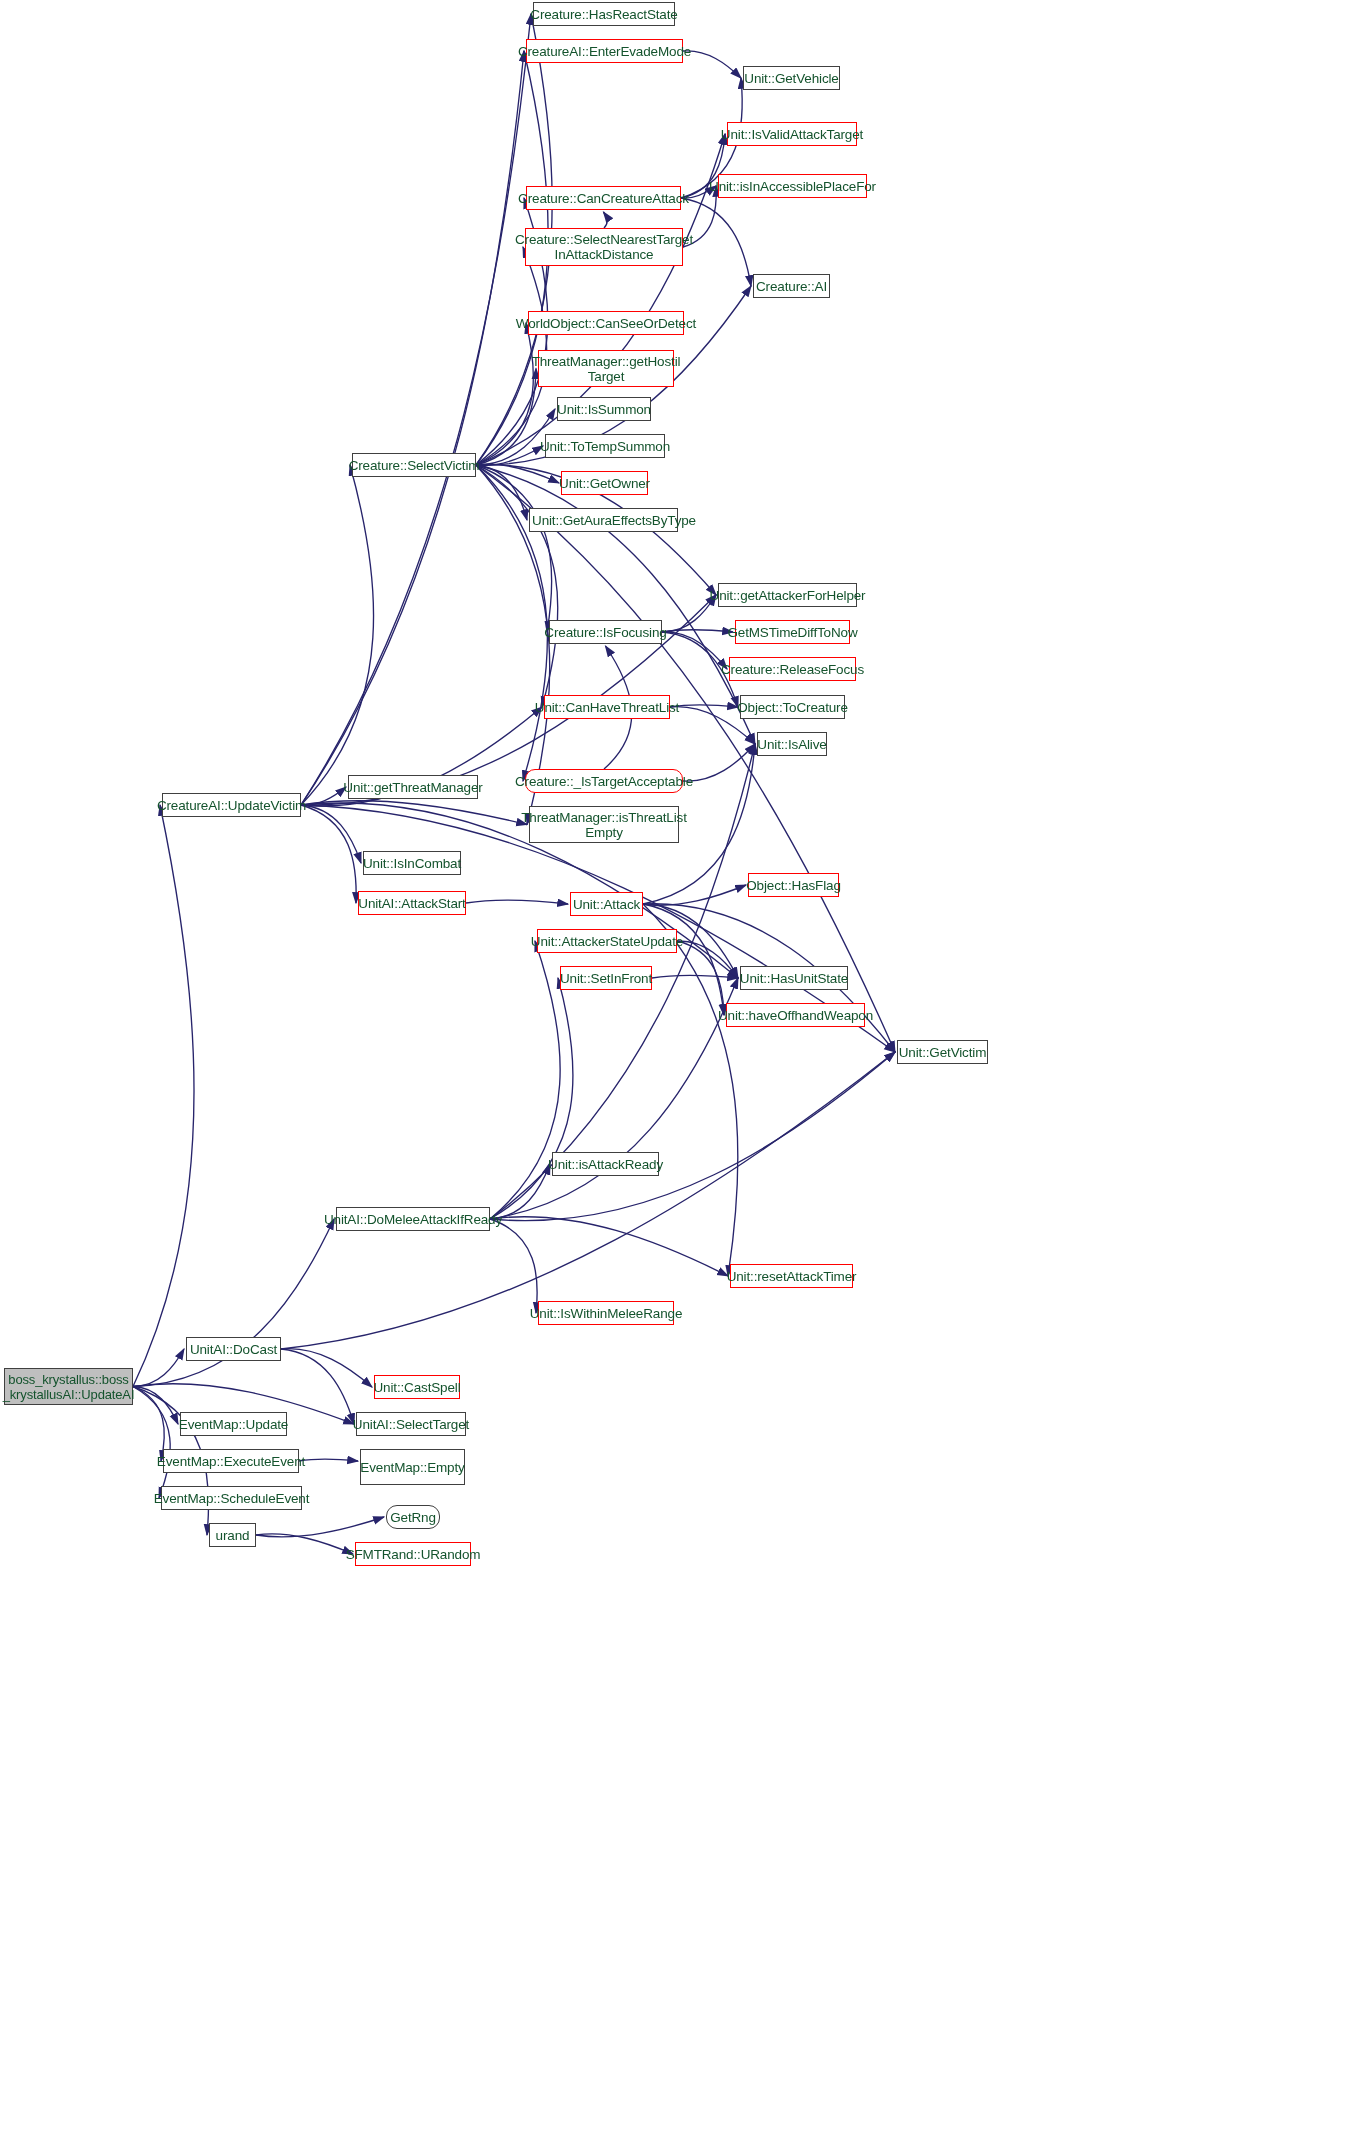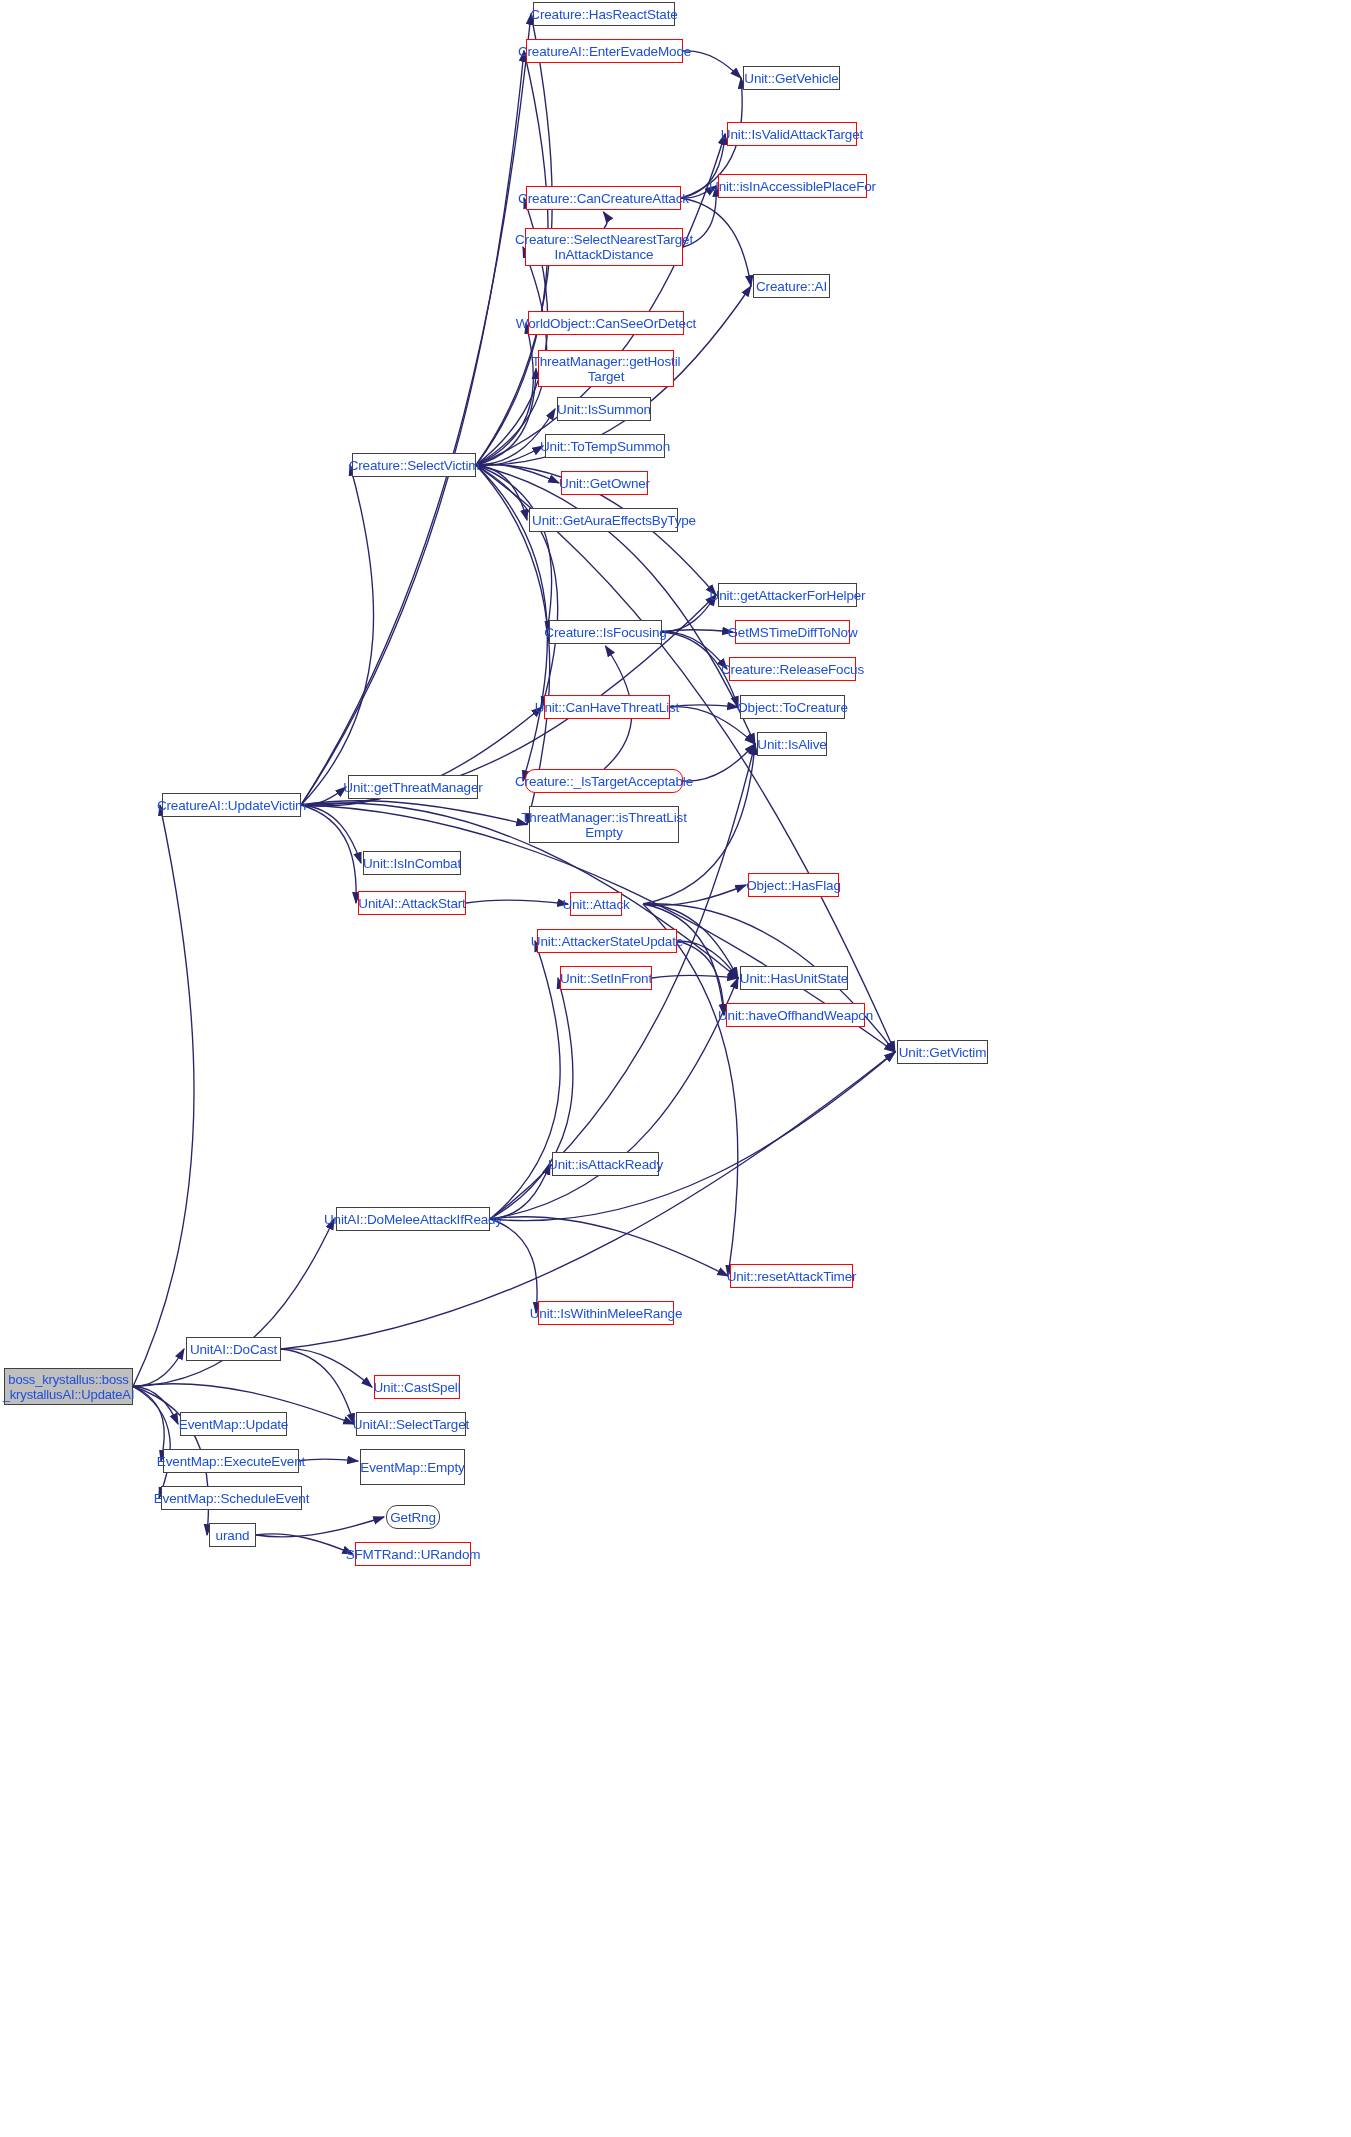--- a/index.html
+++ b/index.html
@@ -33,7 +33,7 @@
     text-align: center;
     background: #ffffff;
     border: 1px solid #404040;
-    color: #1d4ed8;
+    color: #14532d;
     font-size: 13.5px;
     line-height: 15px;
     letter-spacing: -0.15px;

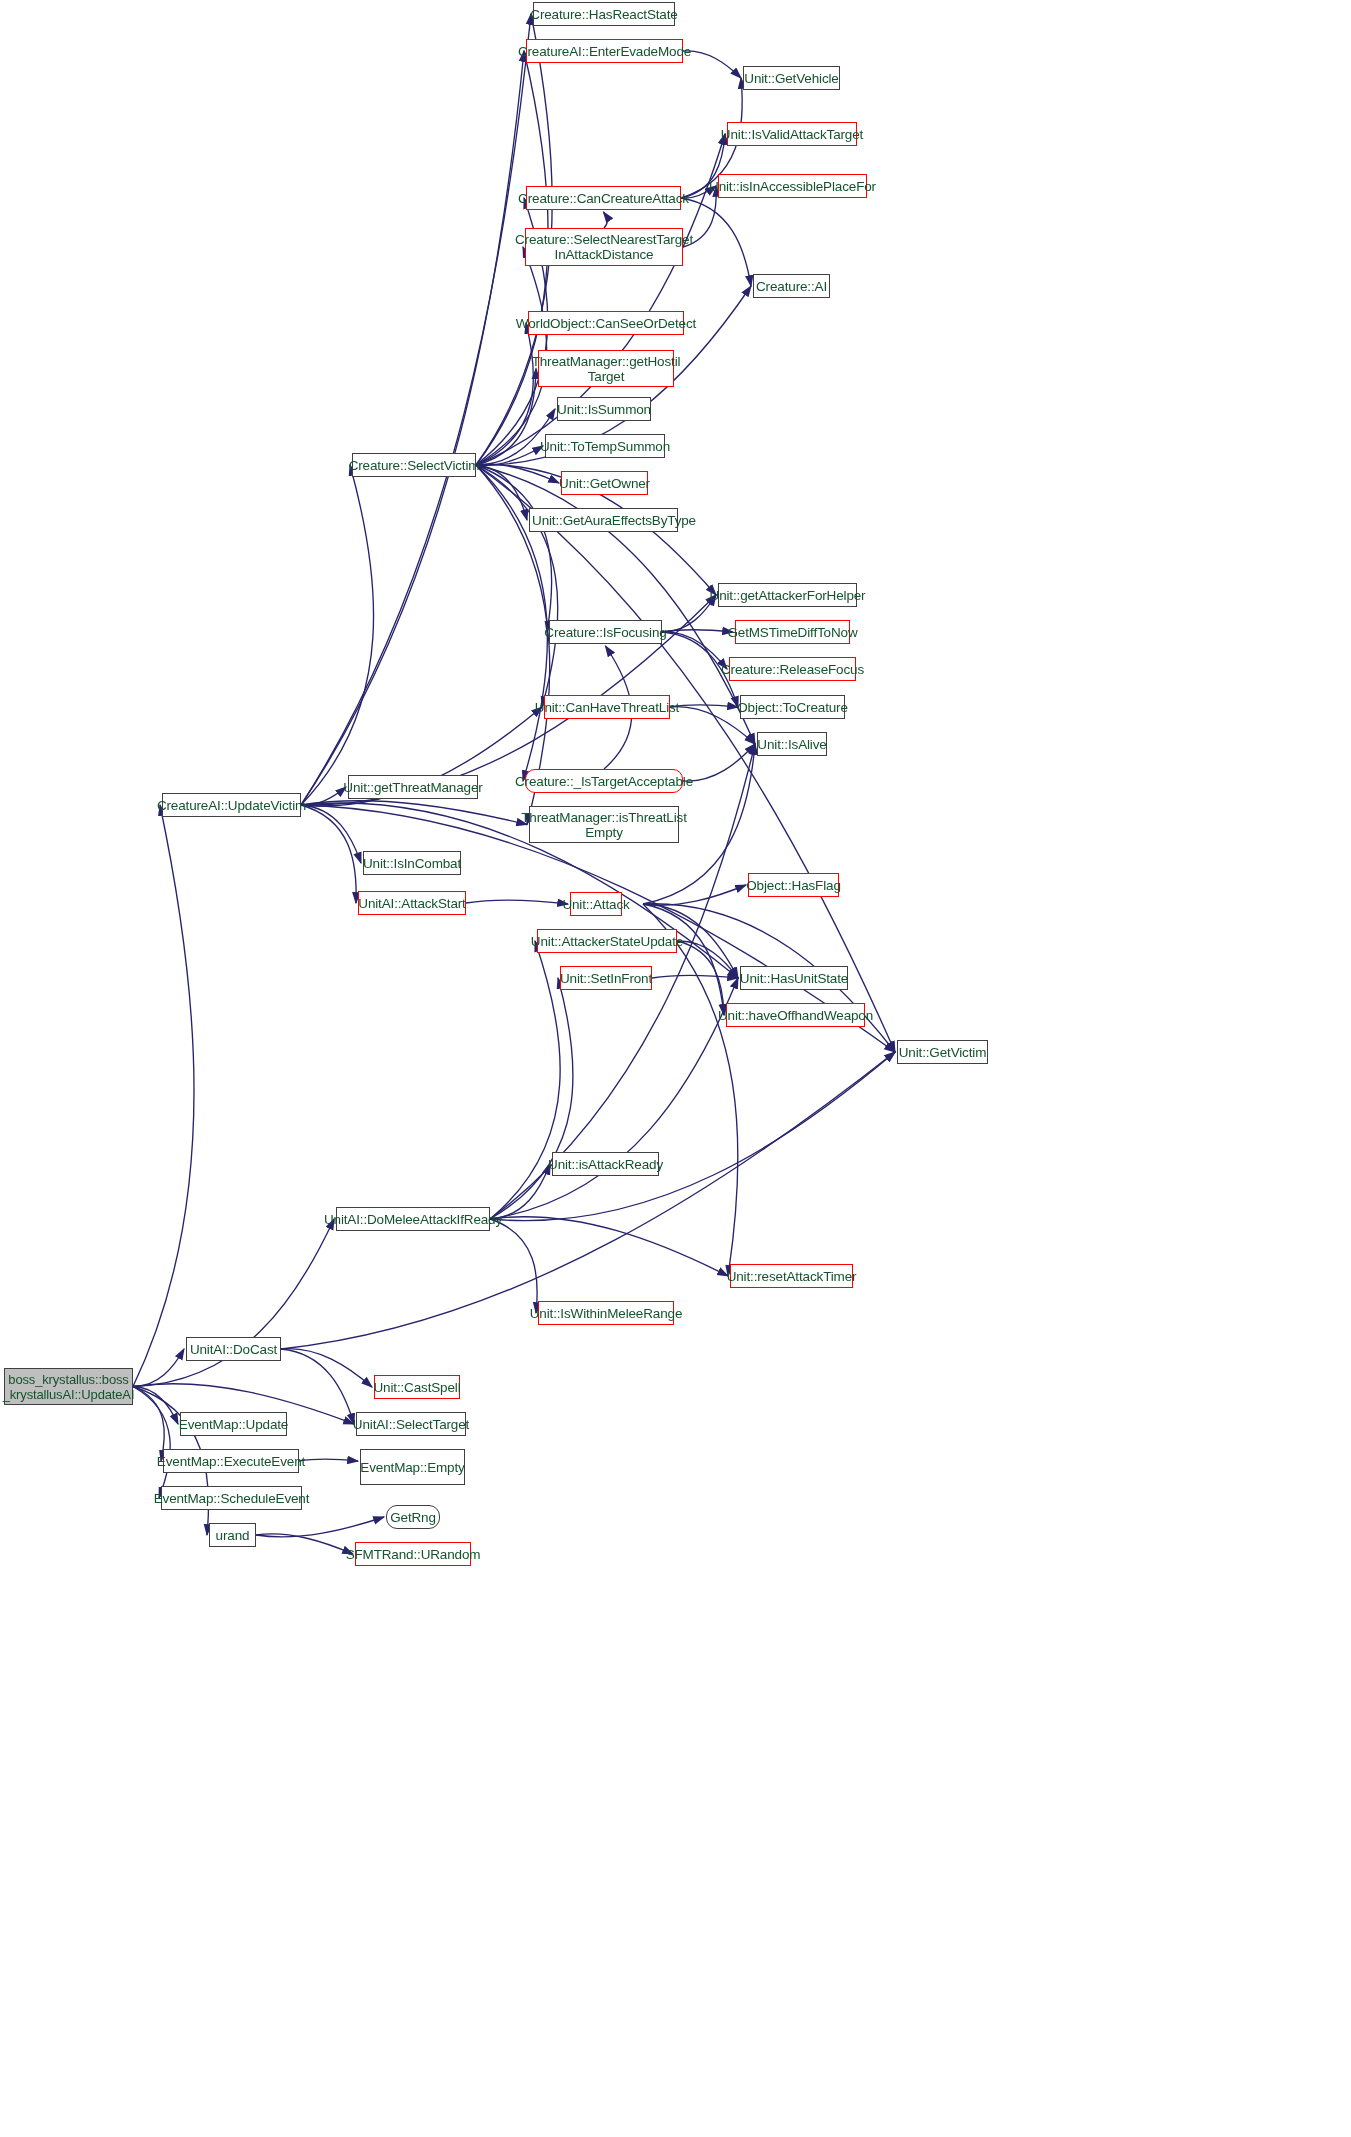--- a/index.html
+++ b/index.html
@@ -174,7 +174,7 @@
     <div class="node" style="left: 162px; top: 793px; width: 139px; height: 24px;"><span class="lbl">CreatureAI::UpdateVictim</span></div>
     <div class="node" style="left: 363px; top: 851px; width: 98px; height: 24px;"><span class="lbl">Unit::IsInCombat</span></div>
     <div class="node red" style="left: 358px; top: 891px; width: 108px; height: 24px;"><span class="lbl">UnitAI::AttackStart</span></div>
-    <div class="node red" style="left: 570px; top: 892px; width: 52px; height: 24px;"><span class="lbl">Unit::Attack</span></div>
+    <div class="node red" style="left: 570px; top: 892px; width: 73px; height: 24px;"><span class="lbl">Unit::Attack</span></div>
     <div class="node red" style="left: 748px; top: 873px; width: 91px; height: 24px;"><span class="lbl">Object::HasFlag</span></div>
     <div class="node red" style="left: 537px; top: 929px; width: 140px; height: 24px;"><span class="lbl">Unit::AttackerStateUpdate</span></div>
     <div class="node red" style="left: 560px; top: 966px; width: 92px; height: 24px;"><span class="lbl">Unit::SetInFront</span></div>

